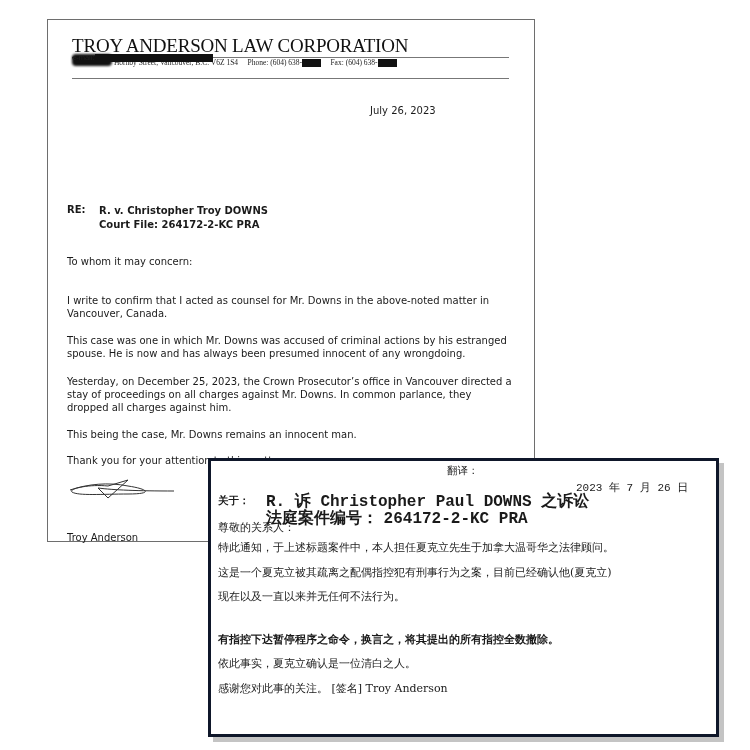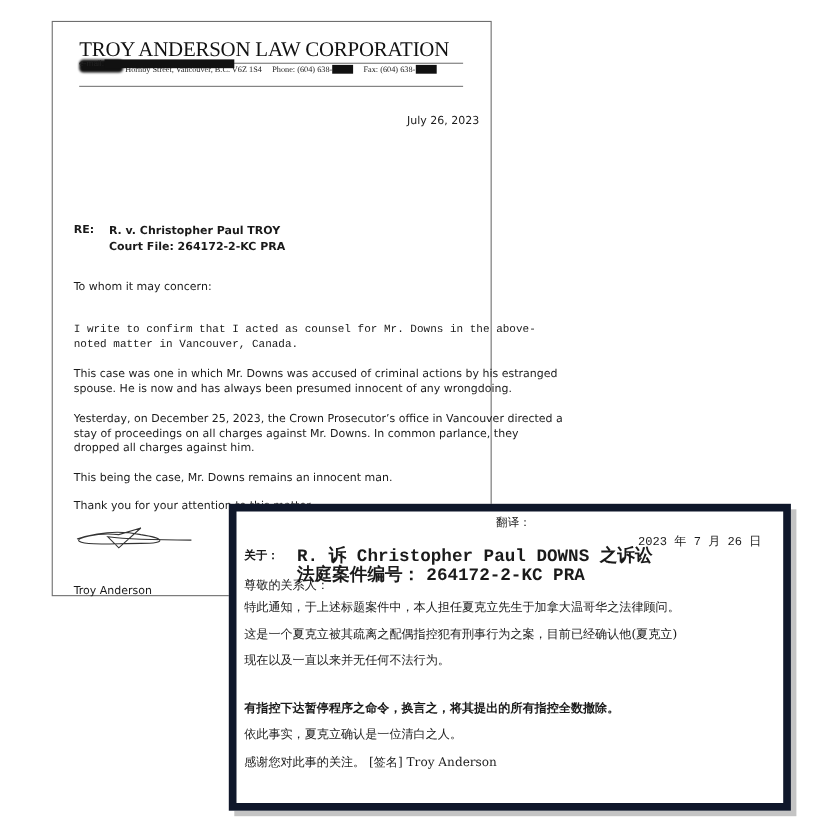--- a/index.html
+++ b/index.html
@@ -6,7 +6,7 @@
     body { width: 750px; height: 750px; position: relative; overflow: hidden; }
 
     .letter {
-      position: absolute; left: 47px; top: 19px; width: 400px; height: 523px;
+      position: absolute; left: 47px; top: 19px; width: 488px; height: 523px;
       border: 1px solid #6e6e6e; background: #fff; box-sizing: border-box;
       font-family: "DejaVu Sans", sans-serif; color: #1a1a1a; padding-left: 28px;
     }

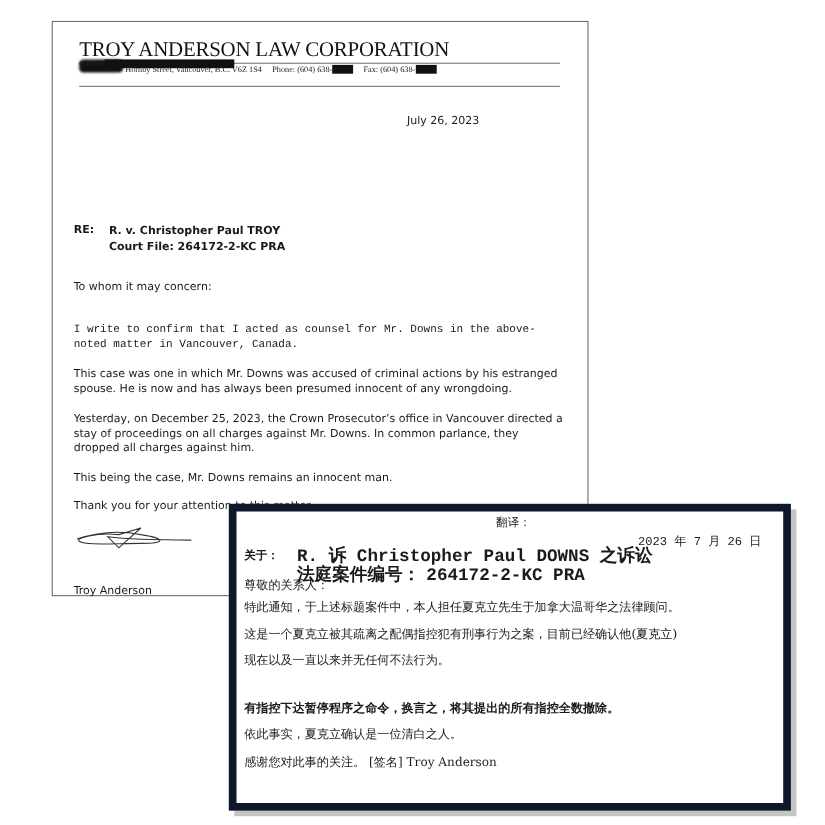--- a/index.html
+++ b/index.html
@@ -80,7 +80,7 @@
 
   <div class="re-label">RE:</div>
   <div class="re-text">
-    <div>R. v. Christopher Paul TROY</div>
+    <div>R. v. Christopher Troy DOWNS</div>
     <div>Court File: 264172-2-KC PRA</div>
   </div>
 

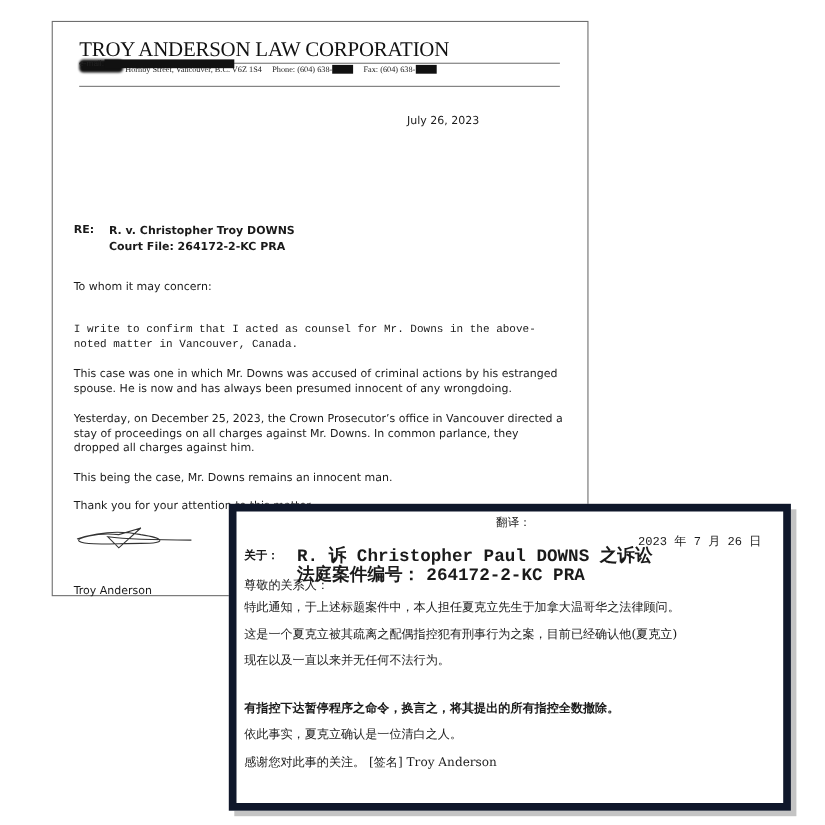--- a/index.html
+++ b/index.html
@@ -32,7 +32,7 @@
     .re-text { position: absolute; left: 51px; top: 184px; font-size: 10px; font-weight: bold; line-height: 14px; }
     .salutation { position: absolute; left: 19px; top: 236px; font-size: 10px; }
     .para { position: absolute; left: 19px; width: 445px; font-size: 10px; line-height: 13px; }
-    .p1 { top: 274px; font-family: Liberation Mono, monospace; }
+    .p1 { top: 274px; }
     .p2 { top: 314px; }
     .p3 { top: 355px; }
     .p4 { top: 408px; }

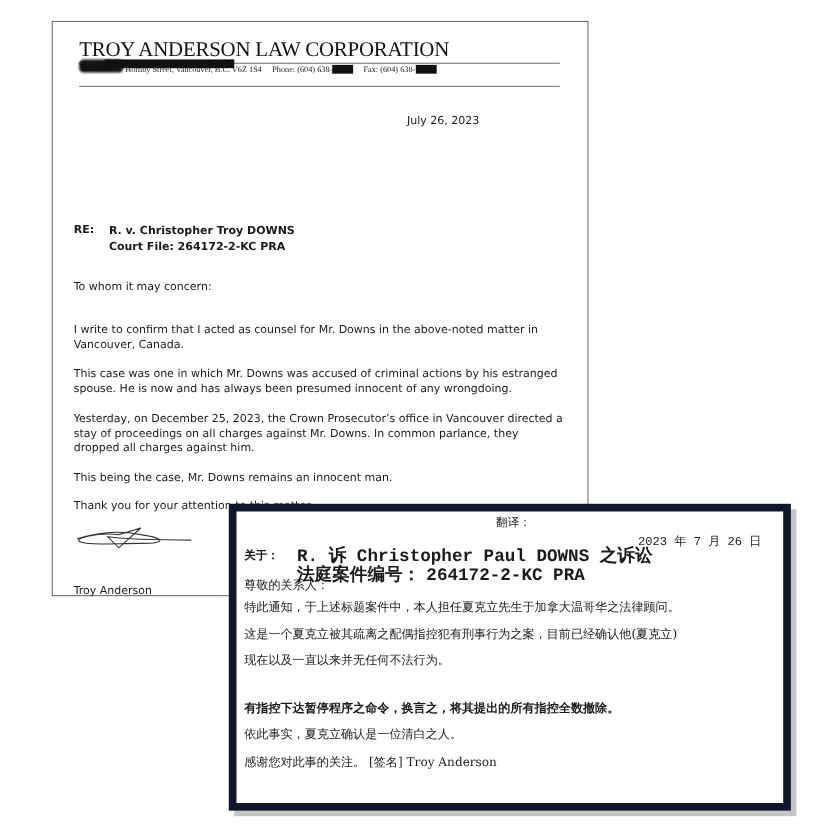--- a/index.html
+++ b/index.html
@@ -42,7 +42,7 @@
 
     .translation {
       position: absolute; left: 208px; top: 458px; width: 511px; height: 279px;
-      border: 7px solid #0f172a; background: #fff; box-sizing: border-box;
+      border: 3px solid #0f172a; background: #fff; box-sizing: border-box;
       box-shadow: 5px 5px 0 #c4c4c4;
       font-family: "DejaVu Serif", serif; color: #1a1a1a;
     }

